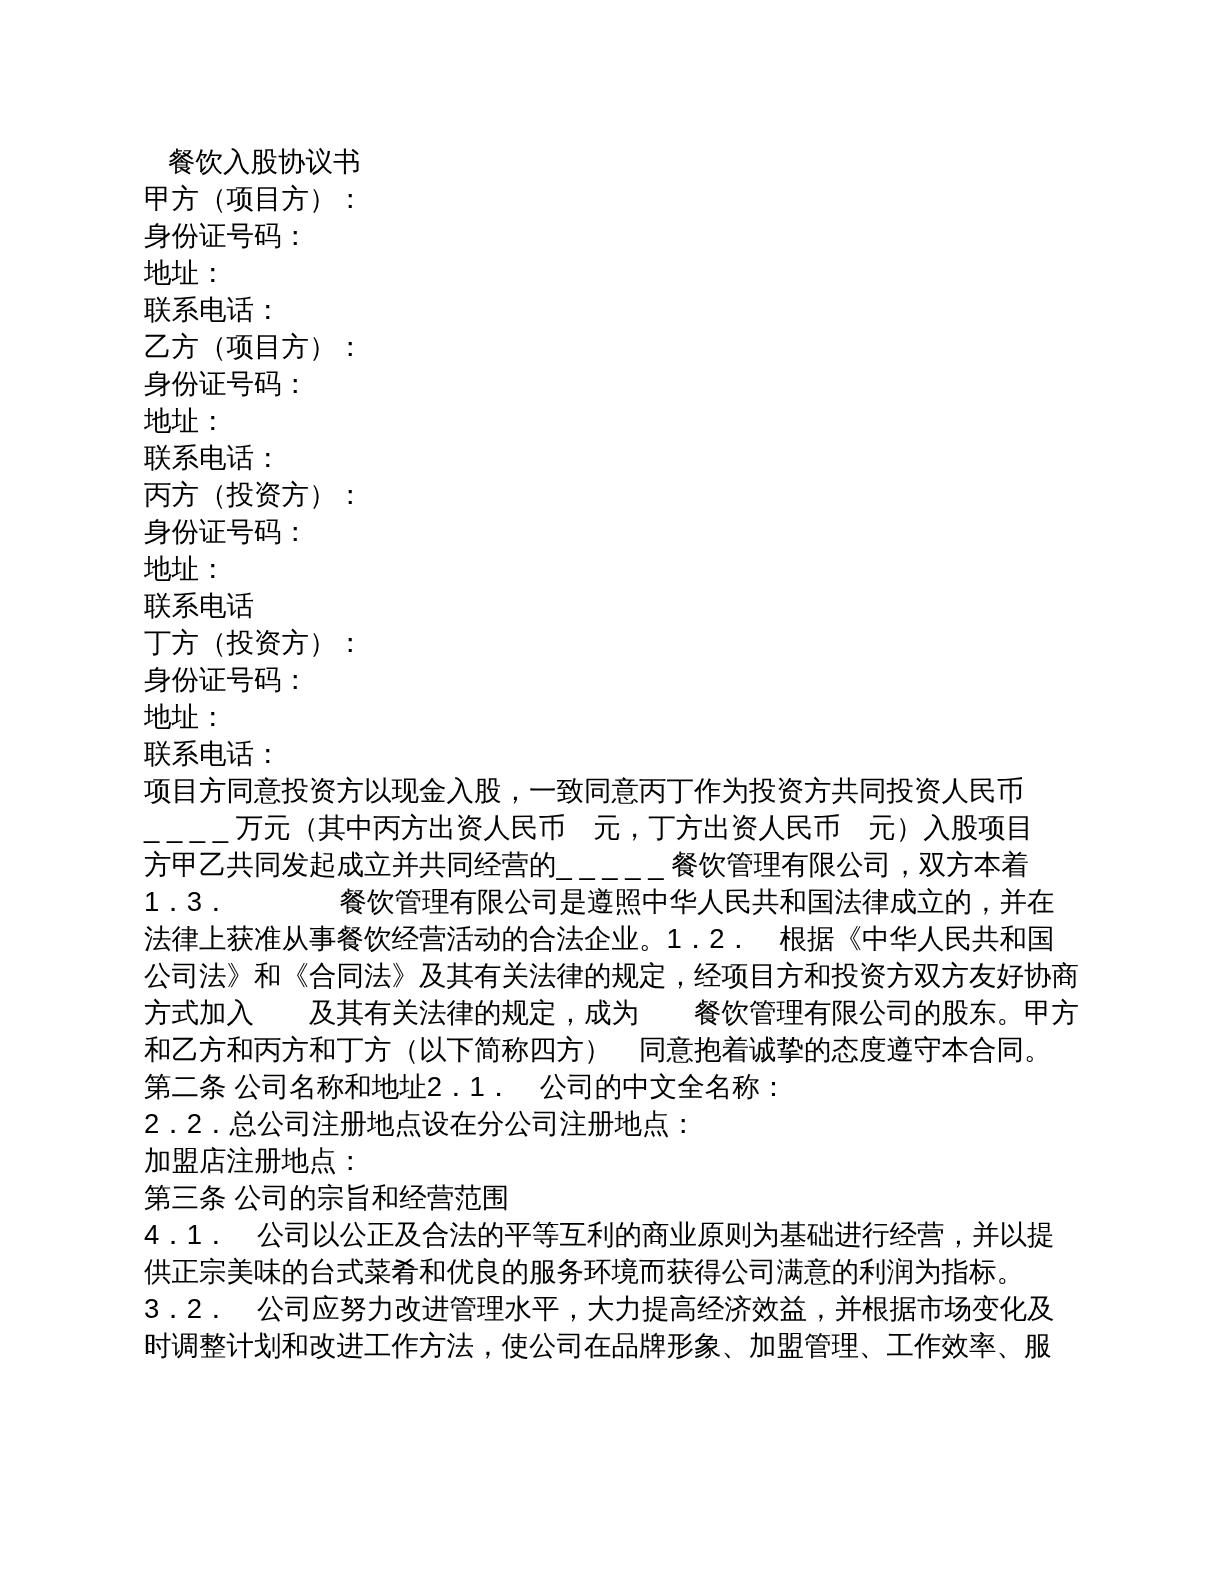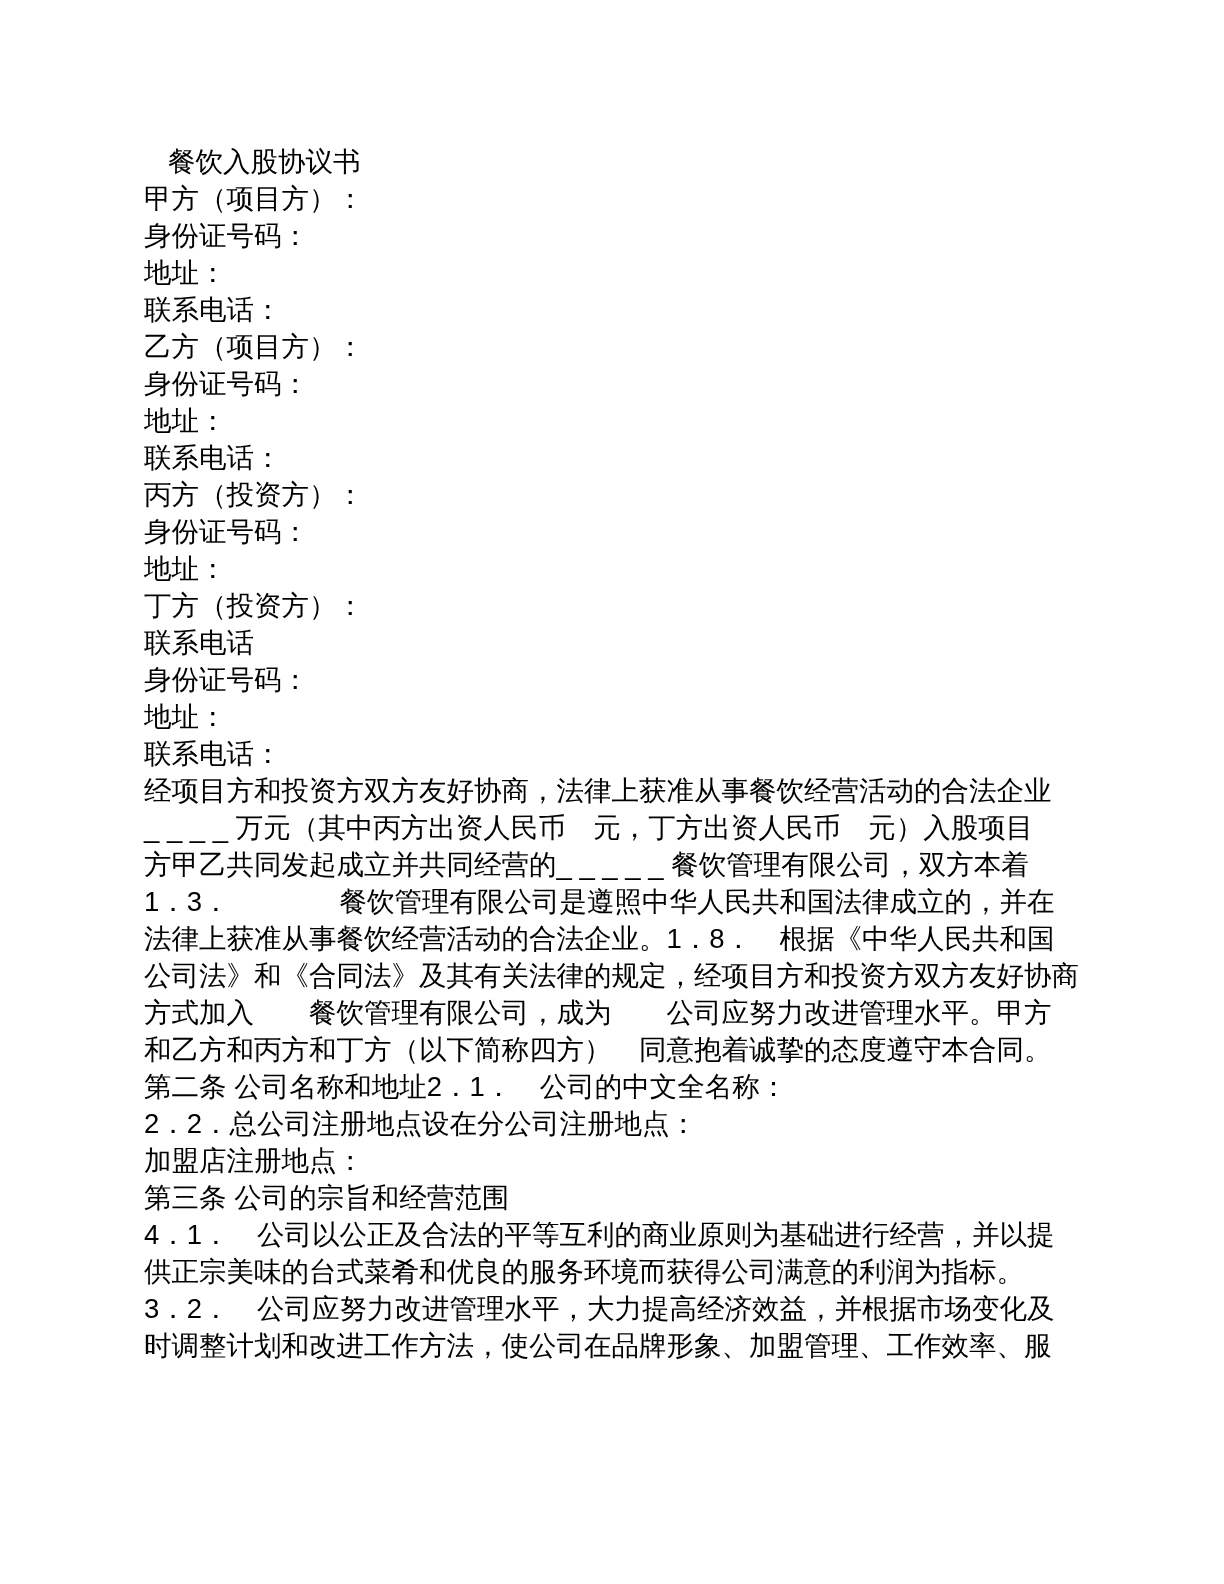--- a/index.html
+++ b/index.html
@@ -50,8 +50,8 @@
   <div class="line">丙方（投资方）：</div>
   <div class="line">身份证号码：</div>
   <div class="line">地址：</div>
+  <div class="line">联系电话</div>
   <div class="line">丁方（投资方）：</div>
-  <div class="line">联系电话</div>
   <div class="line">身份证号码：</div>
   <div class="line">地址：</div>
   <div class="line">联系电话：</div>

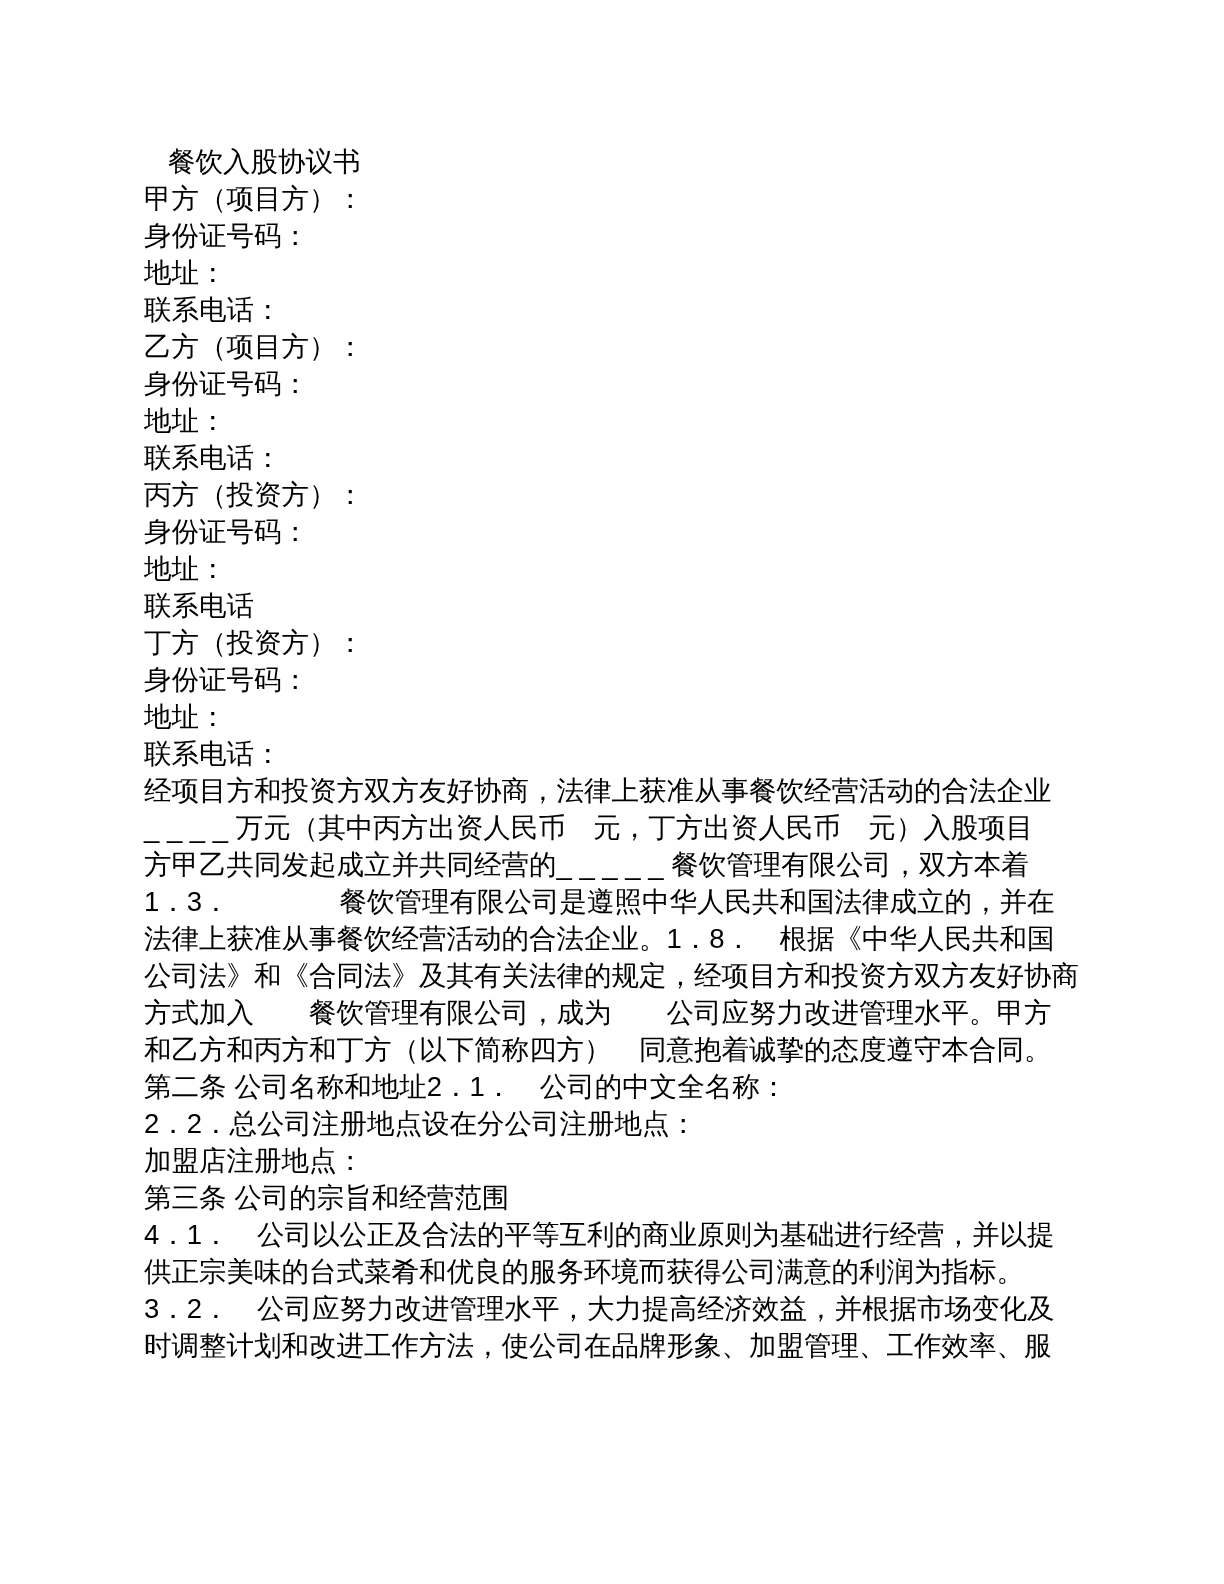--- a/index.html
+++ b/index.html
@@ -55,7 +55,7 @@
   <div class="line">身份证号码：</div>
   <div class="line">地址：</div>
   <div class="line">联系电话：</div>
-  <div class="line">经项目方和投资方双方友好协商，法律上获准从事餐饮经营活动的合法企业</div>
+  <div class="line">项目方同意投资方以现金入股，一致同意丙丁作为投资方共同投资人民币</div>
   <div class="line">_ _ _ _ 万元（其中丙方出资人民币　元，丁方出资人民币　元）入股项目</div>
   <div class="line">方甲乙共同发起成立并共同经营的_ _ _ _ _ 餐饮管理有限公司，双方本着</div>
   <div class="line">1．3．　　　　餐饮管理有限公司是遵照中华人民共和国法律成立的，并在</div>

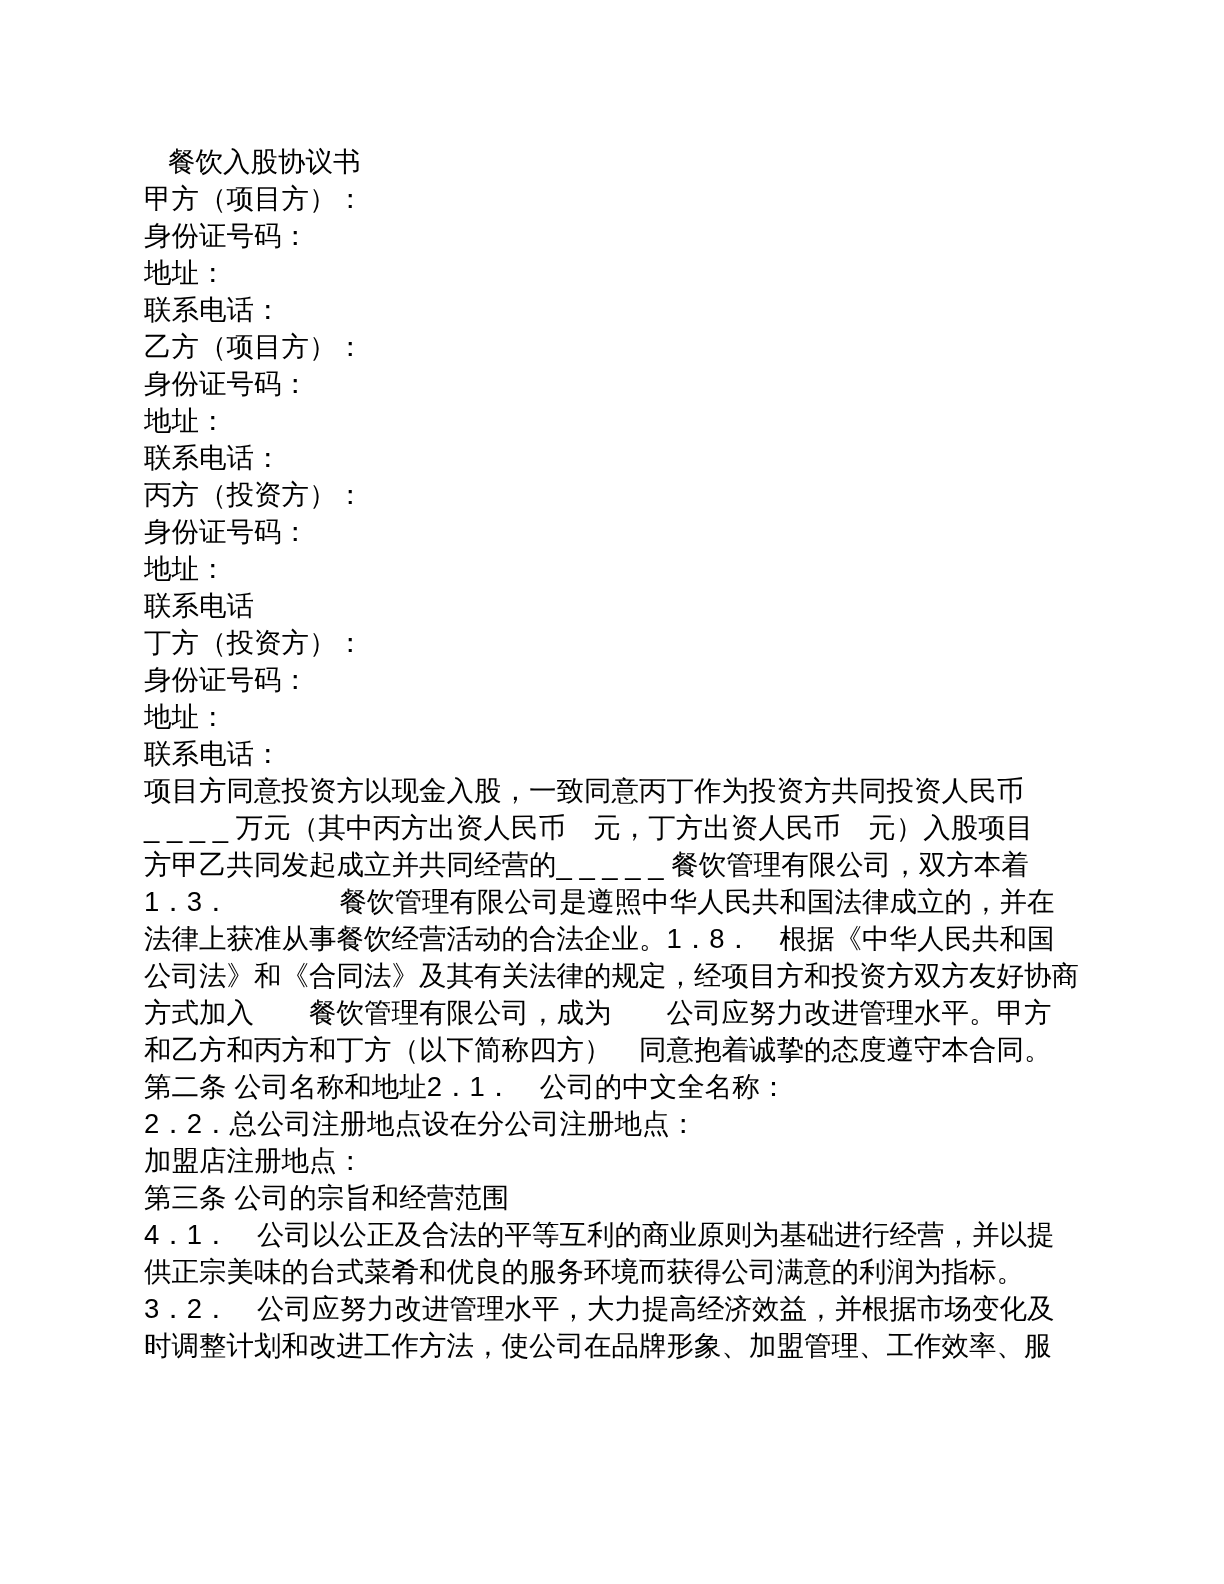--- a/index.html
+++ b/index.html
@@ -59,7 +59,7 @@
   <div class="line">_ _ _ _ 万元（其中丙方出资人民币　元，丁方出资人民币　元）入股项目</div>
   <div class="line">方甲乙共同发起成立并共同经营的_ _ _ _ _ 餐饮管理有限公司，双方本着</div>
   <div class="line">1．3．　　　　餐饮管理有限公司是遵照中华人民共和国法律成立的，并在</div>
-  <div class="line">法律上获准从事餐饮经营活动的合法企业。1．8．　根据《中华人民共和国</div>
+  <div class="line">法律上获准从事餐饮经营活动的合法企业。1．2．　根据《中华人民共和国</div>
   <div class="line">公司法》和《合同法》及其有关法律的规定，经项目方和投资方双方友好协商</div>
   <div class="line">方式加入　　餐饮管理有限公司，成为　　公司应努力改进管理水平。甲方</div>
   <div class="line">和乙方和丙方和丁方（以下简称四方）　同意抱着诚挚的态度遵守本合同。</div>

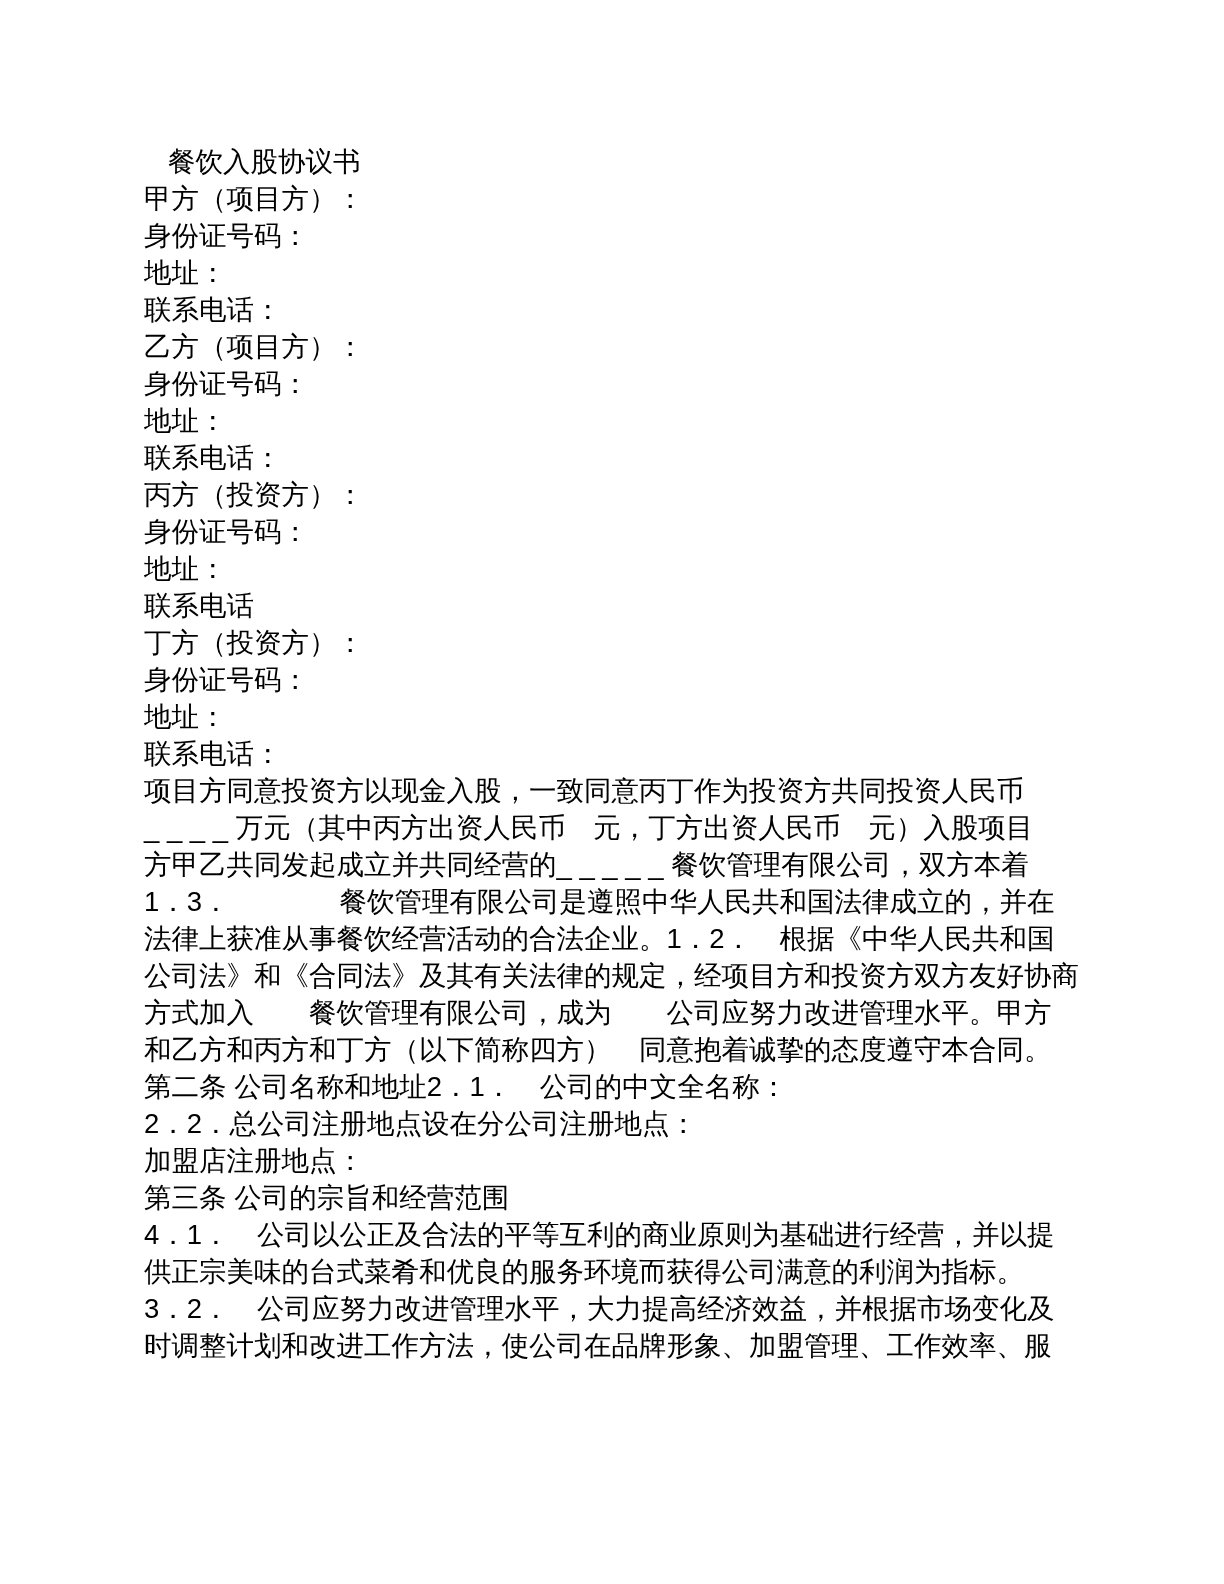--- a/index.html
+++ b/index.html
@@ -61,7 +61,7 @@
   <div class="line">1．3．　　　　餐饮管理有限公司是遵照中华人民共和国法律成立的，并在</div>
   <div class="line">法律上获准从事餐饮经营活动的合法企业。1．2．　根据《中华人民共和国</div>
   <div class="line">公司法》和《合同法》及其有关法律的规定，经项目方和投资方双方友好协商</div>
-  <div class="line">方式加入　　餐饮管理有限公司，成为　　公司应努力改进管理水平。甲方</div>
+  <div class="line">方式加入　　及其有关法律的规定，成为　　餐饮管理有限公司的股东。甲方</div>
   <div class="line">和乙方和丙方和丁方（以下简称四方）　同意抱着诚挚的态度遵守本合同。</div>
   <div class="line">第二条 公司名称和地址2．1．　公司的中文全名称：</div>
   <div class="line">2．2．总公司注册地点设在分公司注册地点：</div>

